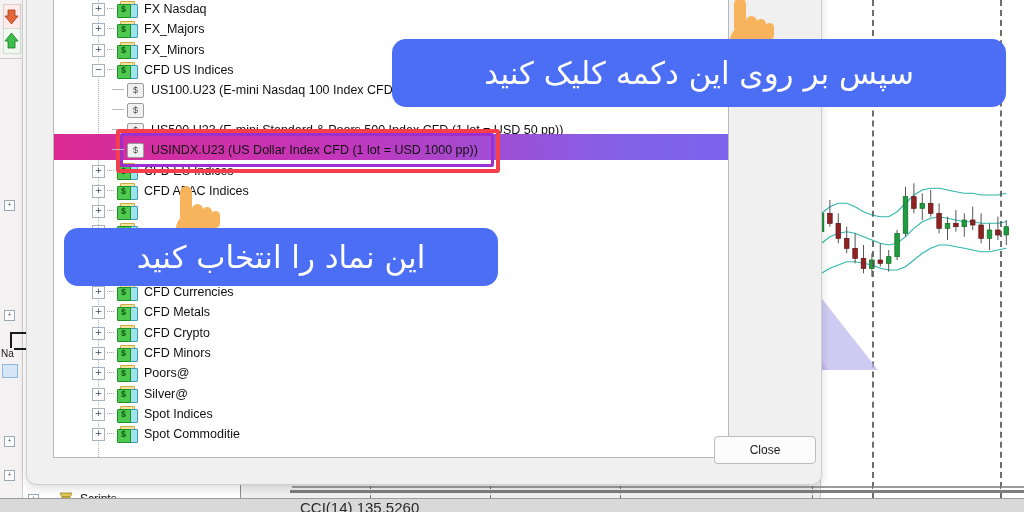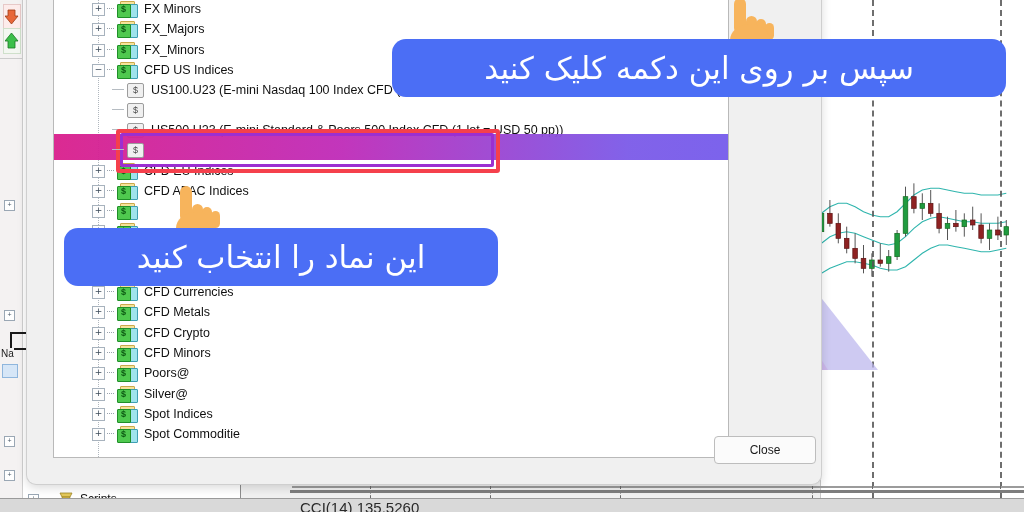--- a/index.html
+++ b/index.html
@@ -222,7 +222,7 @@
             <div class="f-cyan"></div>
             <div class="f-green"></div>
           </div>
-          <span>FX Minors</span>
+          <span>FX Nasdaq</span>
         </div>
         <div class="trow" style="top: 44px; padding-left: 38px;">
           <div class="tgl">+</div>

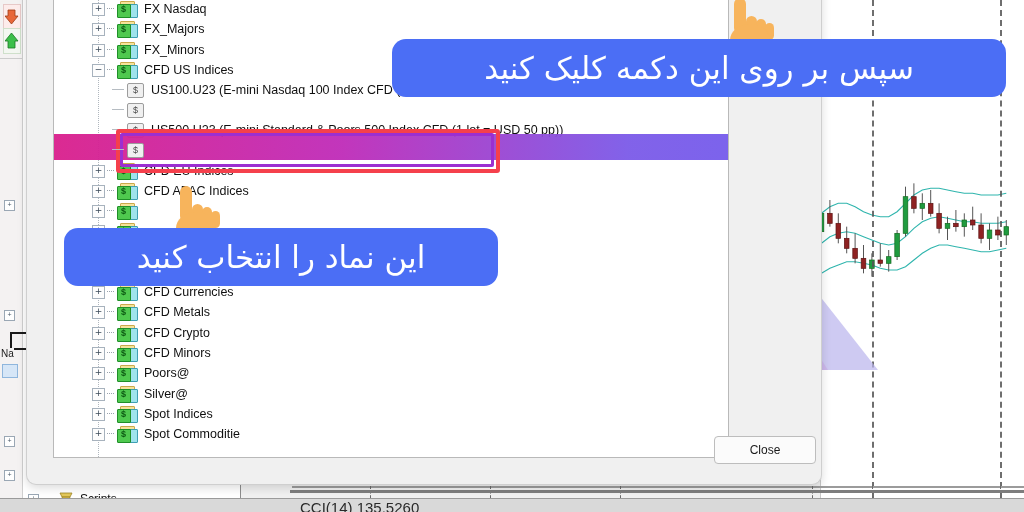--- a/index.html
+++ b/index.html
@@ -62,7 +62,7 @@
   
   .callout{position:absolute;background:#4b6ef5;border-radius:14px;display:flex;align-items:center;justify-content:center;
            color:#ffffff;font-family:"DejaVu Sans",sans-serif;direction:rtl;}
-  #callout-top{left:392px;top:39px;width:614px;height:58px;font-size:31px;}
+  #callout-top{left:392px;top:39px;width:614px;height:68px;font-size:31px;}
   #callout-bottom{left:64px;top:228px;width:434px;height:58px;font-size:31px;}
   
   .hand{position:absolute;}

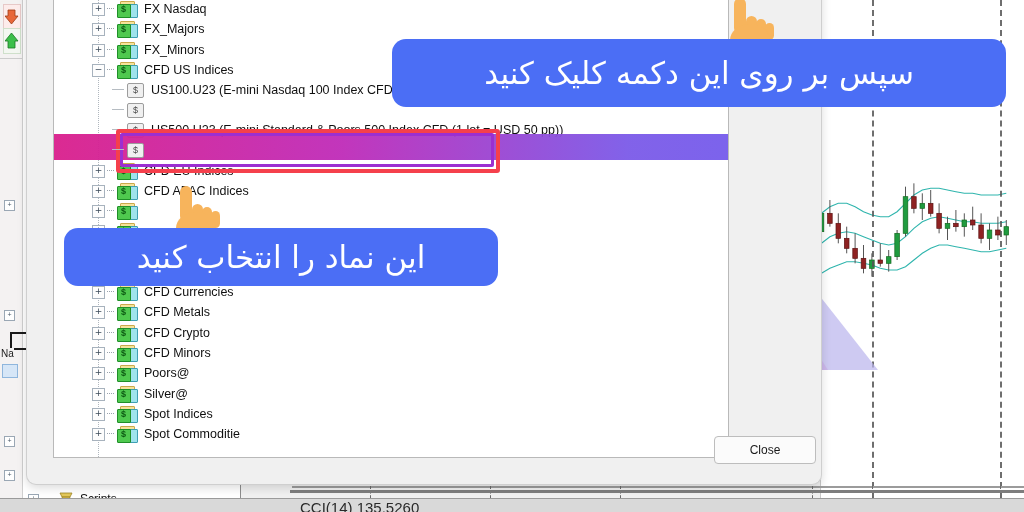--- a/index.html
+++ b/index.html
@@ -417,6 +417,7 @@
         <div class="trow" style="top: 165px; padding-left: 58px;">
           <div class="dash"></div>
           <div class="sym-ic">$</div>
+          <span>USINDX.U23  (US Dollar Index CFD (1 lot = USD 1000 pp))</span>
         </div>
       </div>
   </div>

